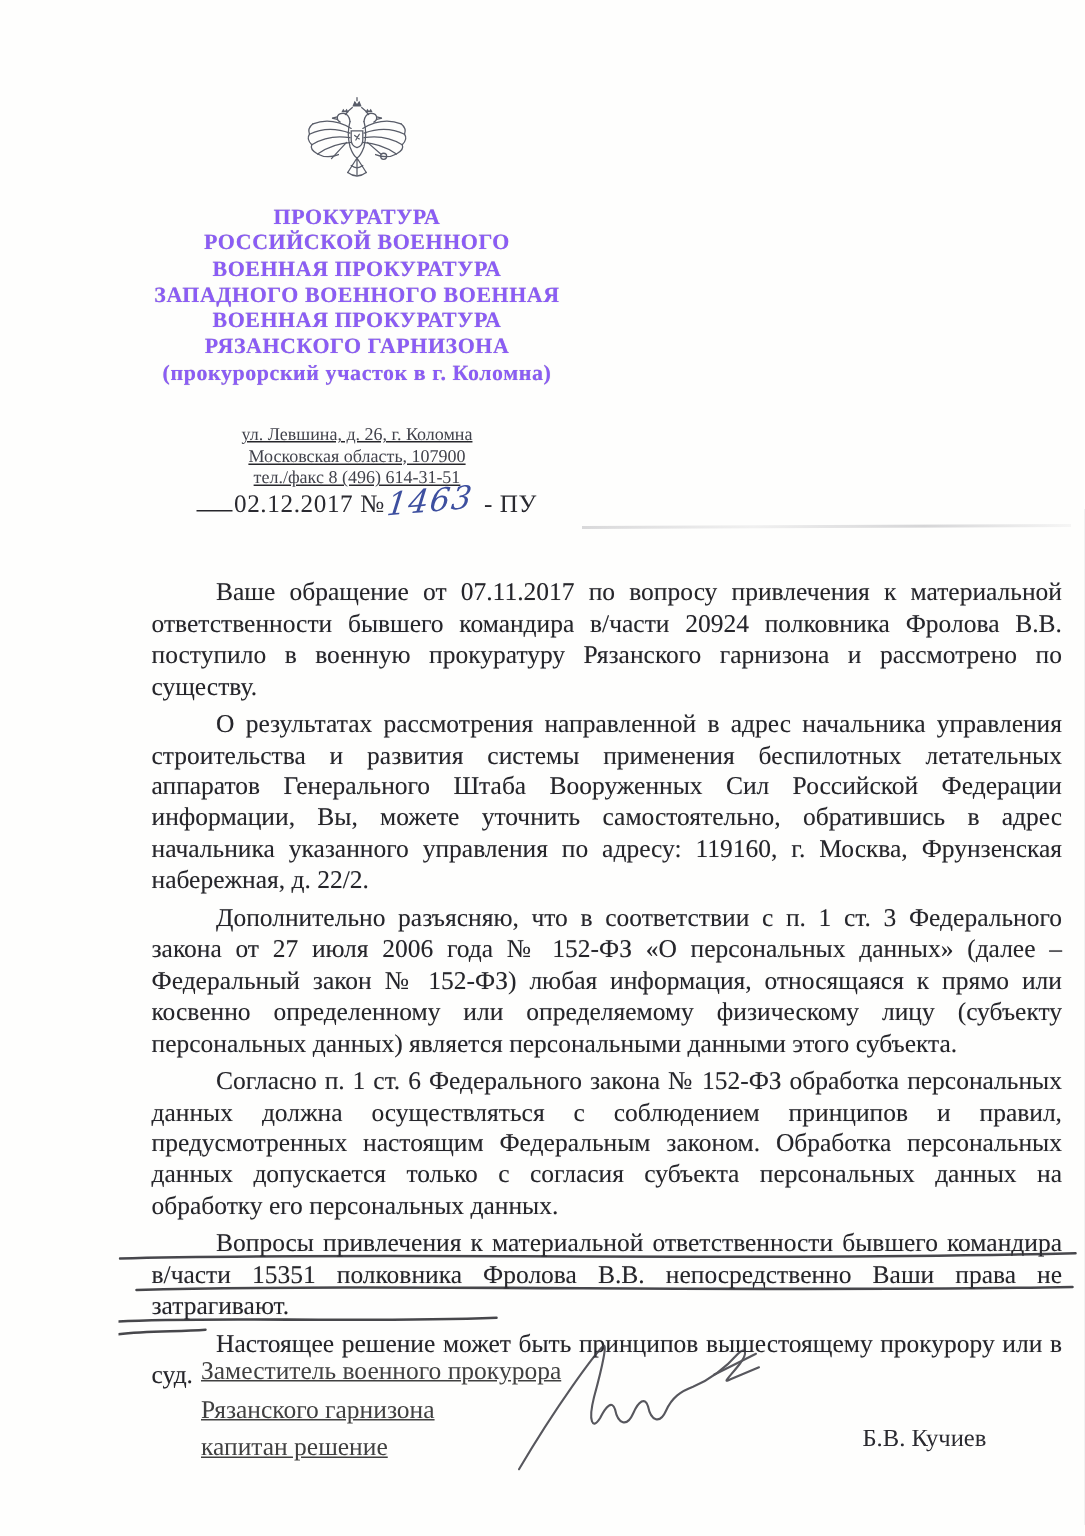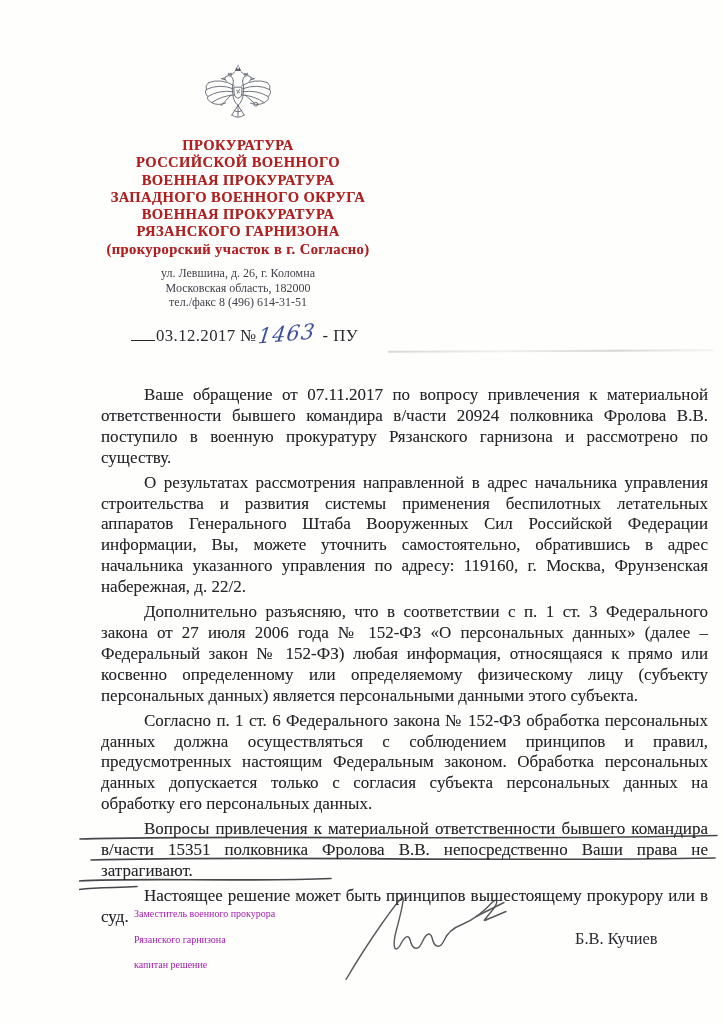--- a/index.html
+++ b/index.html
@@ -14,7 +14,7 @@
   .emblem{display:block;margin:0 auto 5px auto;}
   .org-line{
     font-weight:bold;font-size:14.6px;line-height:17.3px;
-    color:#b91c1c;letter-spacing:.4px;white-space:nowrap;
+    color:#8b5cf6;letter-spacing:.4px;white-space:nowrap;
     text-shadow:0 0 .5px rgba(20,20,25,.35);
   }
   .addr{margin-top:8px;}

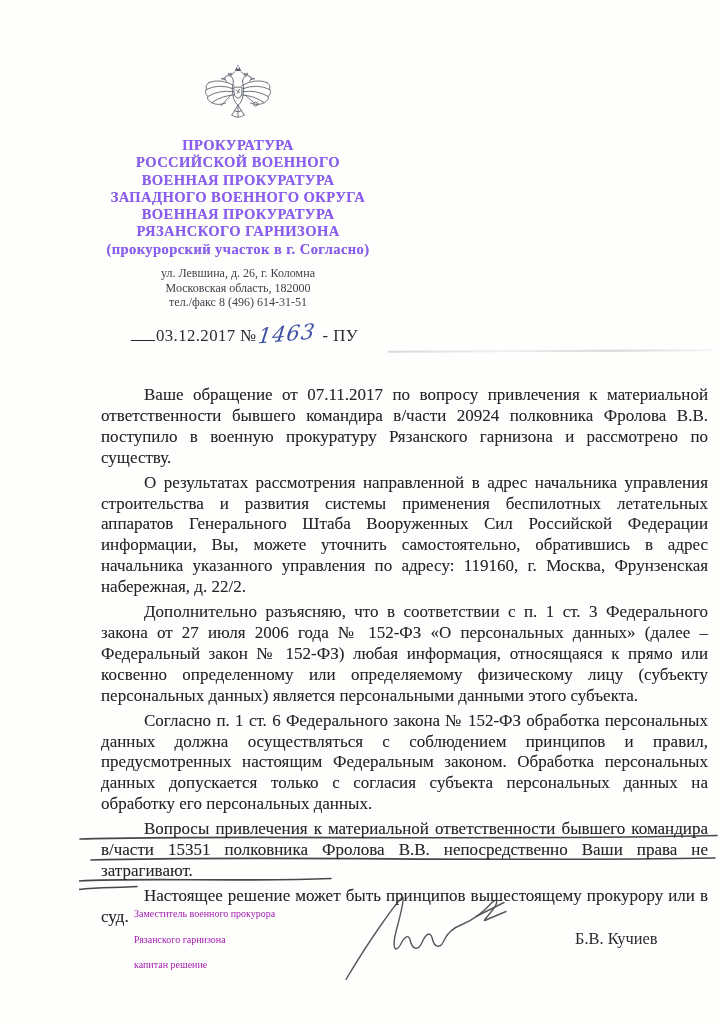--- a/index.html
+++ b/index.html
@@ -95,7 +95,7 @@
         <div class="org-line">ПРОКУРАТУРА</div>
         <div class="org-line">РОССИЙСКОЙ ВОЕННОГО</div>
         <div class="org-line">ВОЕННАЯ ПРОКУРАТУРА</div>
-        <div class="org-line">ЗАПАДНОГО ВОЕННОГО ОКРУГА</div>
+        <div class="org-line">ЗАПАДНОГО ВОЕННОГО ВОЕННАЯ</div>
         <div class="org-line">ВОЕННАЯ ПРОКУРАТУРА</div>
         <div class="org-line">РЯЗАНСКОГО ГАРНИЗОНА</div>
         <div class="org-line">(прокурорский участок в г. Согласно)</div>

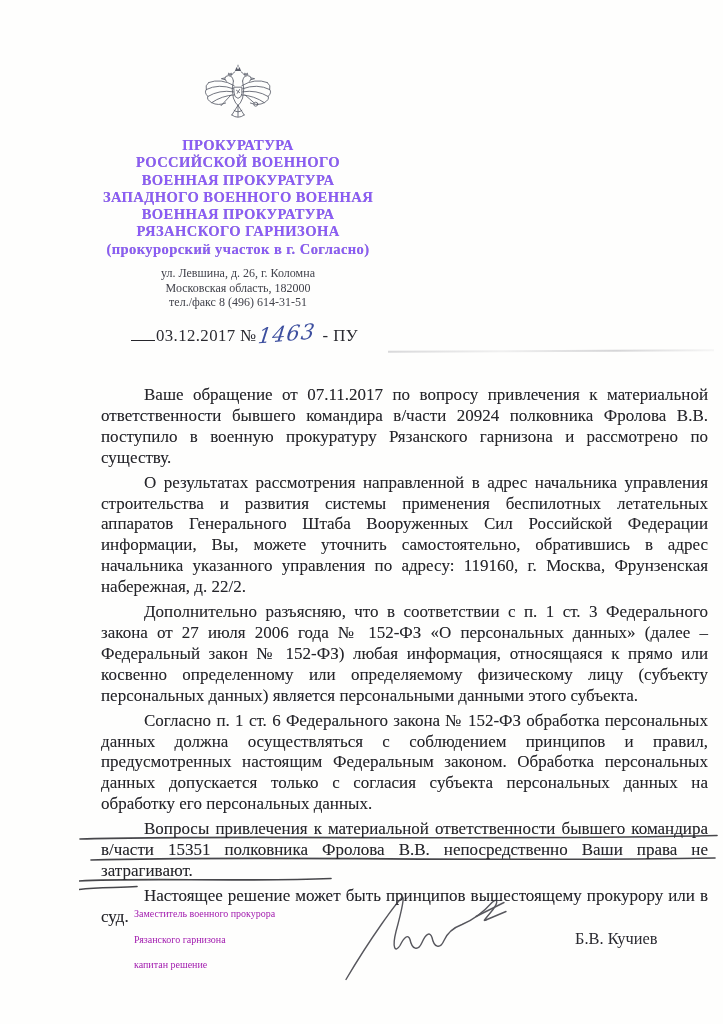--- a/index.html
+++ b/index.html
@@ -98,7 +98,7 @@
         <div class="org-line">ЗАПАДНОГО ВОЕННОГО ВОЕННАЯ</div>
         <div class="org-line">ВОЕННАЯ ПРОКУРАТУРА</div>
         <div class="org-line">РЯЗАНСКОГО ГАРНИЗОНА</div>
-        <div class="org-line">(прокурорский участок в г. Согласно)</div>
+        <div class="org-line">(прокурорский участок в г. Коломна)</div>
       </div>
     <div class="addr">
         <div class="addr-line">ул. Левшина, д. 26, г. Коломна</div>

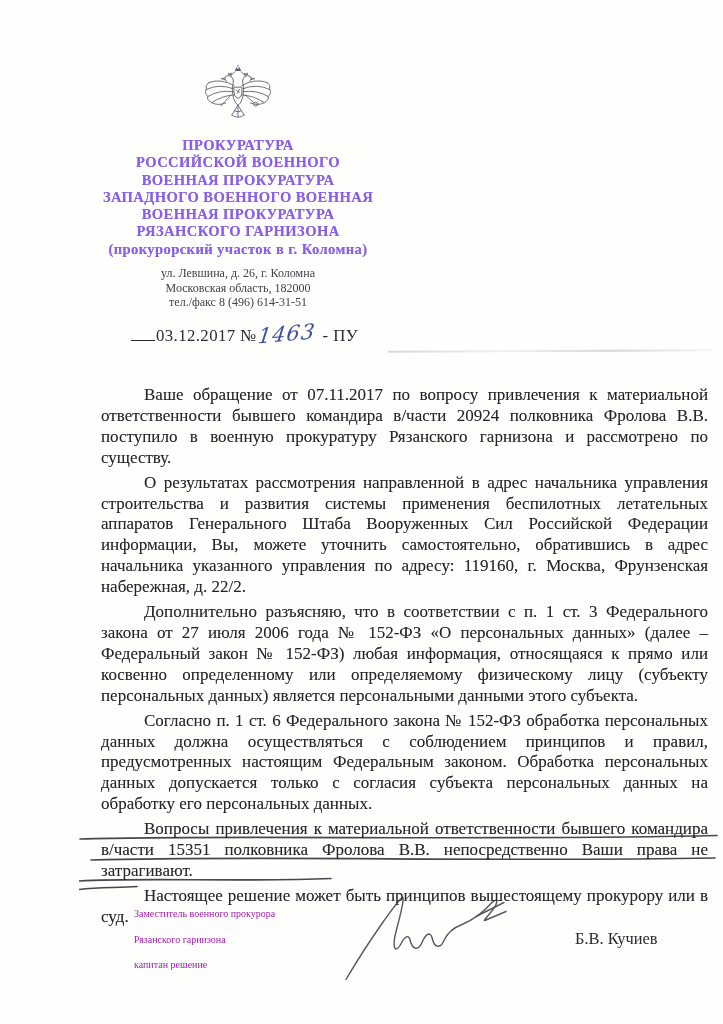--- a/index.html
+++ b/index.html
@@ -17,7 +17,7 @@
     color:#8b5cf6;letter-spacing:.4px;white-space:nowrap;
     text-shadow:0 0 .5px rgba(20,20,25,.35);
   }
-  .addr{margin-top:8px;}
+  .addr{margin-top:24px;text-decoration:underline;}
   .addr-line{font-size:12px;line-height:14.6px;color:#41424b;white-space:nowrap;}
   
   .refline{

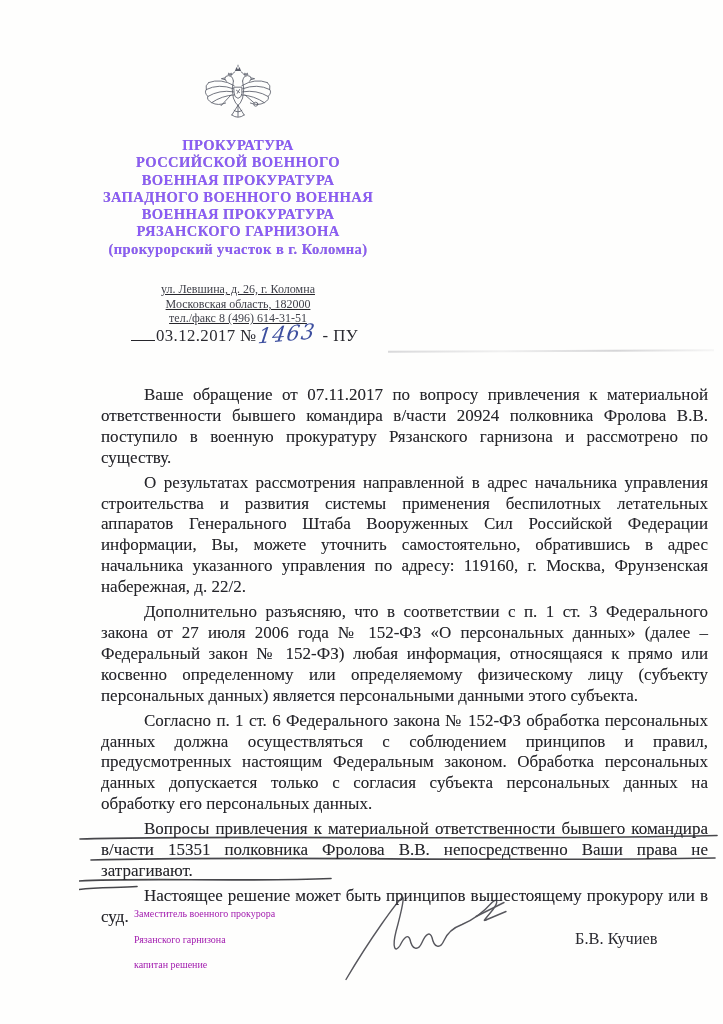--- a/index.html
+++ b/index.html
@@ -102,7 +102,7 @@
       </div>
     <div class="addr">
         <div class="addr-line">ул. Левшина, д. 26, г. Коломна</div>
-        <div class="addr-line">Московская область, 182000</div>
+        <div class="addr-line">Московская область, 107900</div>
         <div class="addr-line">тел./факс 8 (496) 614-31-51</div>
       </div>
   </div>

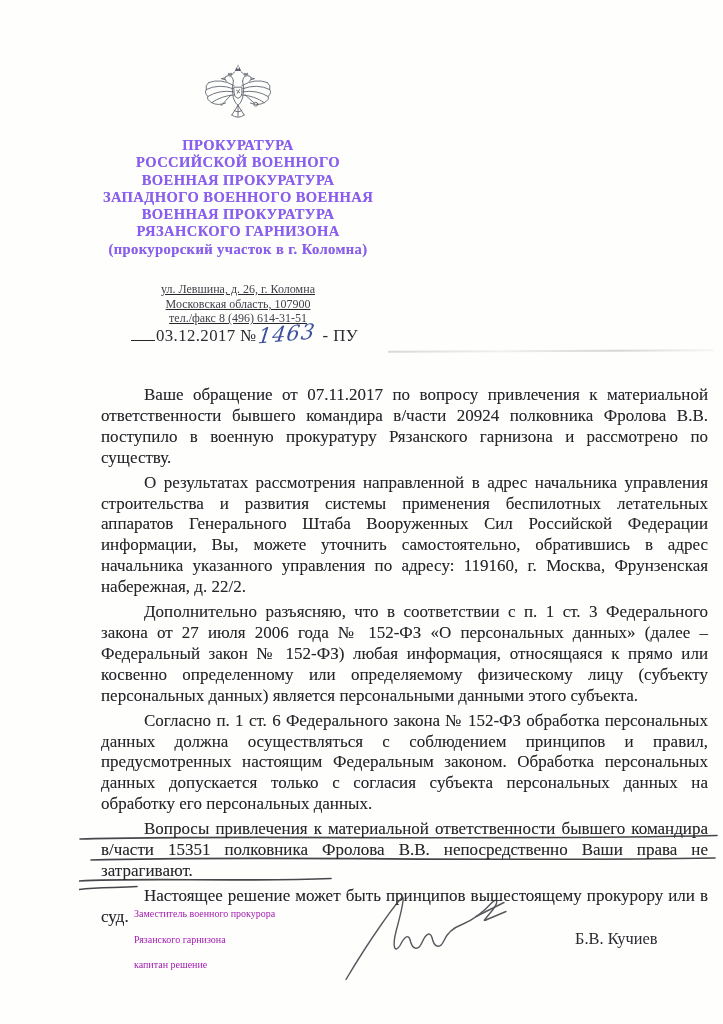--- a/index.html
+++ b/index.html
@@ -108,7 +108,7 @@
   </div>
 
   <div class="refline">
-    <span class="blank-seg"></span><span>03.12.2017</span>
+    <span class="blank-seg"></span><span>02.12.2017</span>
     <span>№</span><span class="handnum">1463</span>
     <span>- ПУ</span>
   </div>

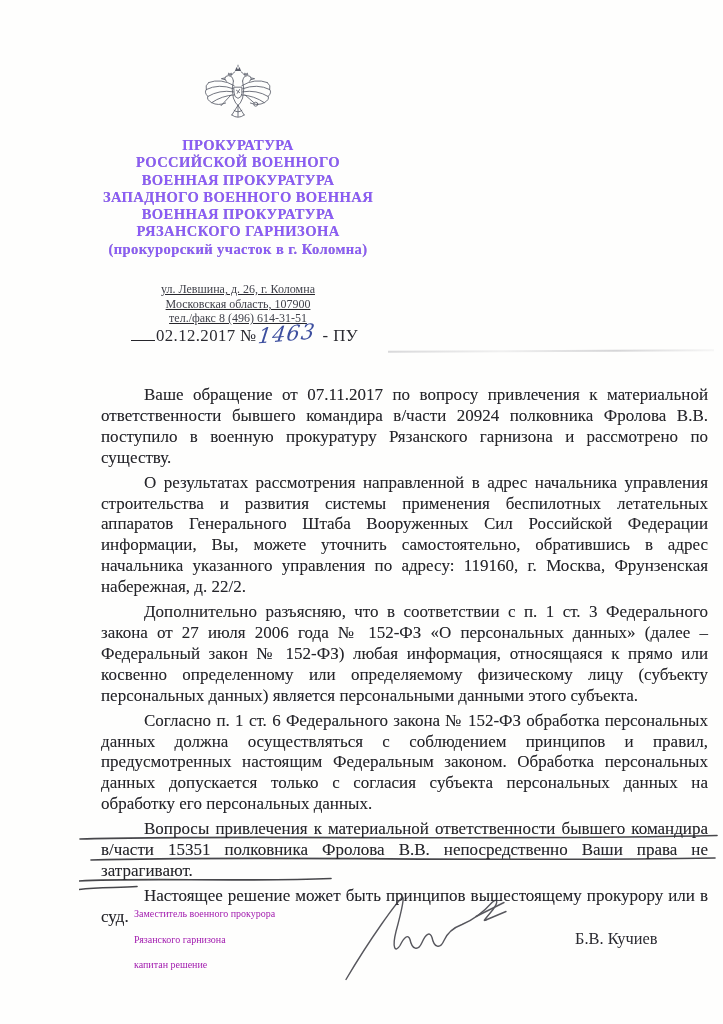--- a/index.html
+++ b/index.html
@@ -48,7 +48,7 @@
   
   .sigblock{position:absolute;left:97px;top:901px;width:615px;height:110px;}
   .sig-titles{margin-left:37px;}
-  .sig-line{font-size:10px;line-height:25.6px;color:#a21caf;white-space:nowrap;}
+  .sig-line{font-size:17px;line-height:25.6px;color:#404040;white-space:nowrap;text-decoration:underline;}
   .sig-name{position:absolute;left:478px;top:28px;font-size:16.4px;color:#2a2a30;white-space:nowrap;}
   .signature-svg{position:absolute;left:235px;top:-16px;}
 </style>

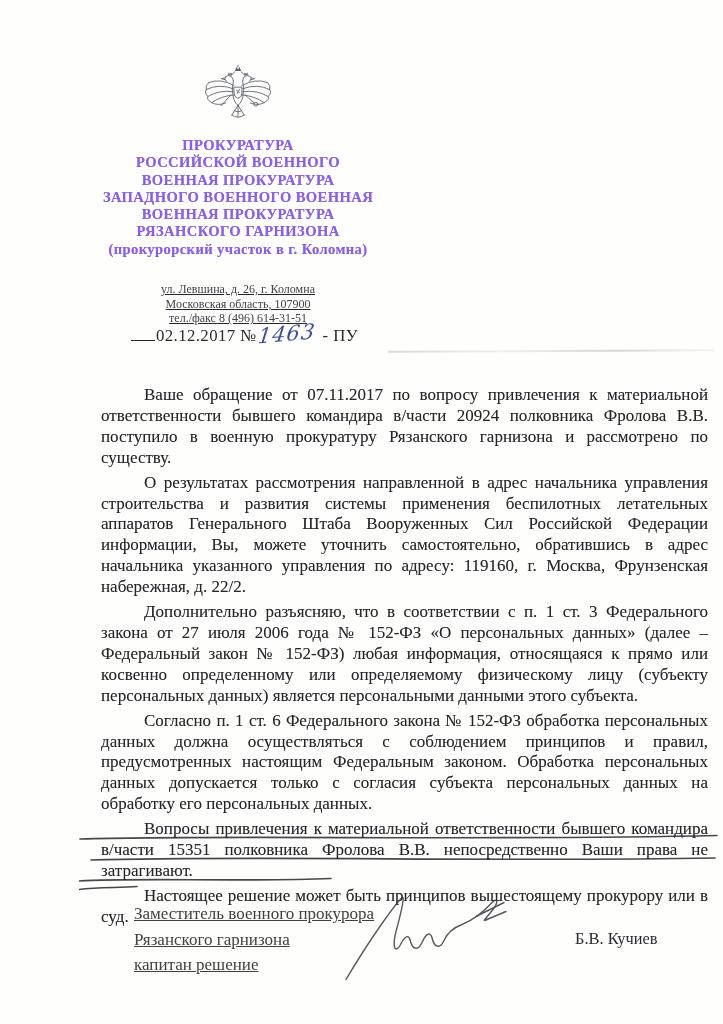--- a/index.html
+++ b/index.html
@@ -49,7 +49,7 @@
   .sigblock{position:absolute;left:97px;top:901px;width:615px;height:110px;}
   .sig-titles{margin-left:37px;}
   .sig-line{font-size:17px;line-height:25.6px;color:#404040;white-space:nowrap;text-decoration:underline;}
-  .sig-name{position:absolute;left:478px;top:28px;font-size:16.4px;color:#2a2a30;white-space:nowrap;}
+  .sig-name{position:absolute;left:478px;top:48px;font-size:16.4px;color:#2a2a30;white-space:nowrap;}
   .signature-svg{position:absolute;left:235px;top:-16px;}
 </style>
 </head>

